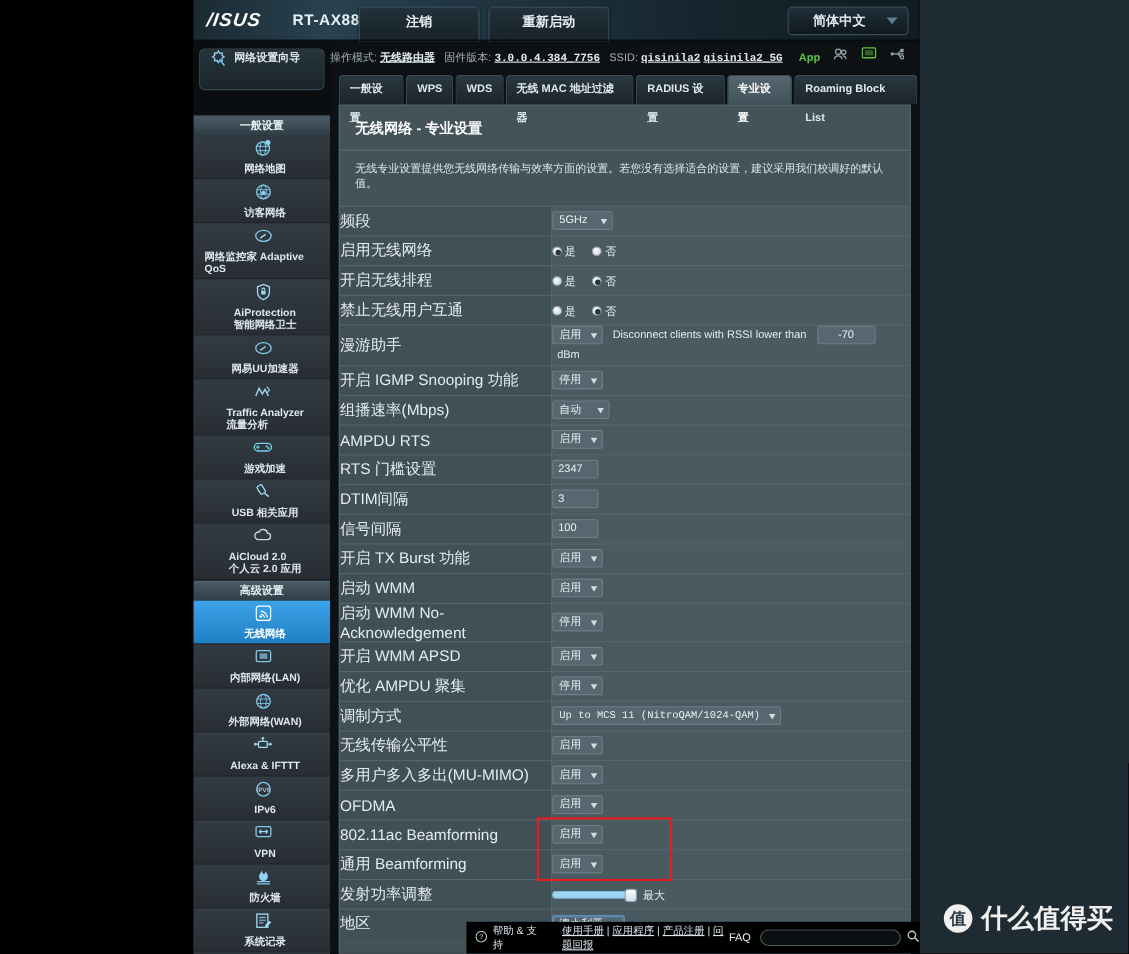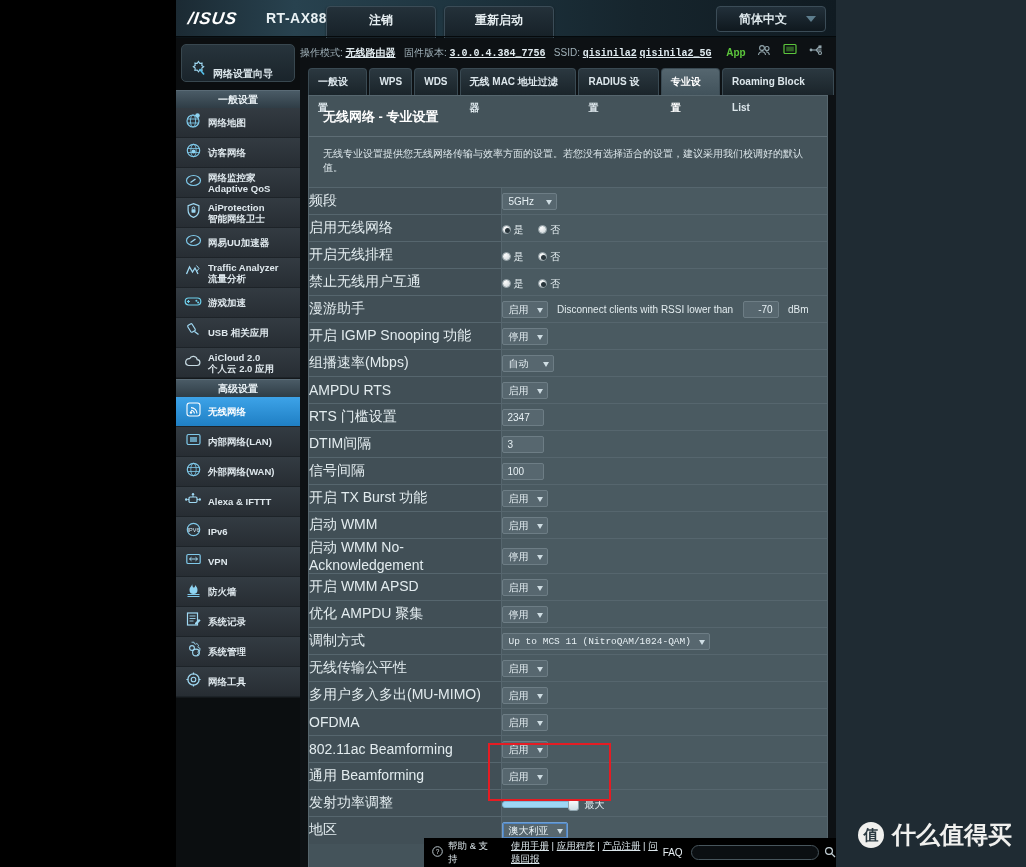--- a/index.html
+++ b/index.html
@@ -92,10 +92,10 @@
     background: #0b0e10;
   }
   .wizard {
-    margin: 6px 5px 8px 5px; height: 38px;
+    margin: 6px 5px 23px 5px; height: 38px;
     background: linear-gradient(180deg,#27343c,#1a242b);
     border: 1px solid #38474f; border-radius: 5px;
-    display: flex; align-items: flex-end; padding-left: 8px;
+    display: flex; align-items: flex-start; padding-left: 8px;
   }
   .wizard .t { color: #dbe6eb; font-size: 10px; font-weight: bold; margin-left: 6px; }
   .sect-head {

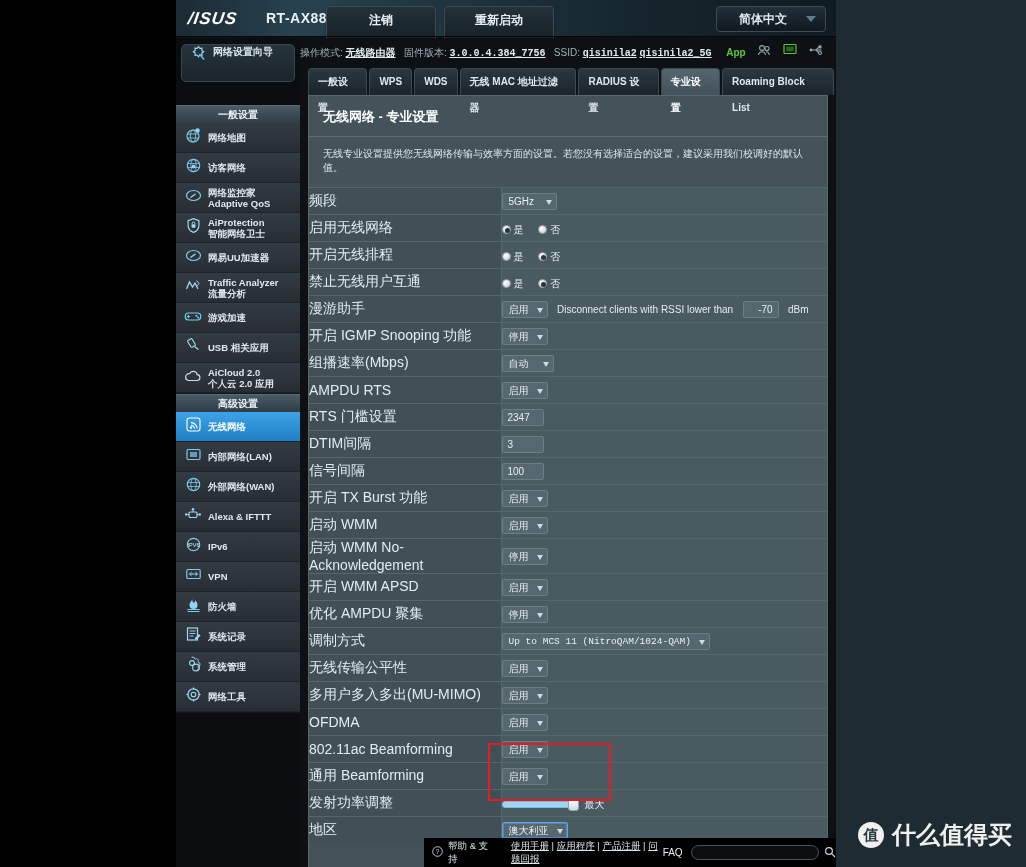--- a/index.html
+++ b/index.html
@@ -110,6 +110,7 @@
     min-height: 30px; padding: 3px 4px 3px 6px;
     border-bottom: 1px solid #1d2328;
     background: linear-gradient(180deg,#333b42,#272d33);
+    flex-direction: column;
   }
   .mitem.active { background: linear-gradient(180deg,#3da3e8,#1f7fc4); }
   .mitem .ico { width: 22px; flex: 0 0 22px; text-align: center; }

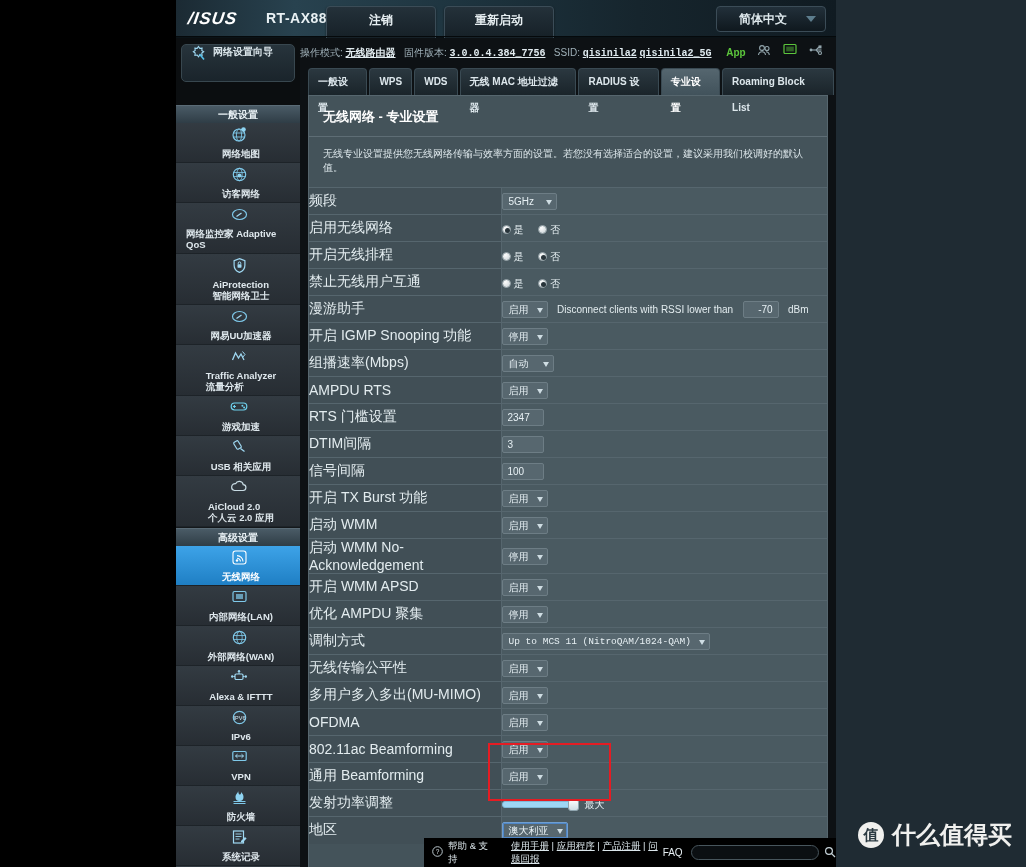--- a/index.html
+++ b/index.html
@@ -543,7 +543,7 @@
                   <span>启用</span><span class="caret"></span>
                 </span>
                 <span class="inline-txt">Disconnect clients with RSSI lower than</span>
-                <span class="txt" style="width:36px;text-align:right">-70</span>
+                <span class="txt" style="width:53px;text-align:center">-70</span>
                 <span class="inline-txt">dBm</span>
               </td>
             </tr>

